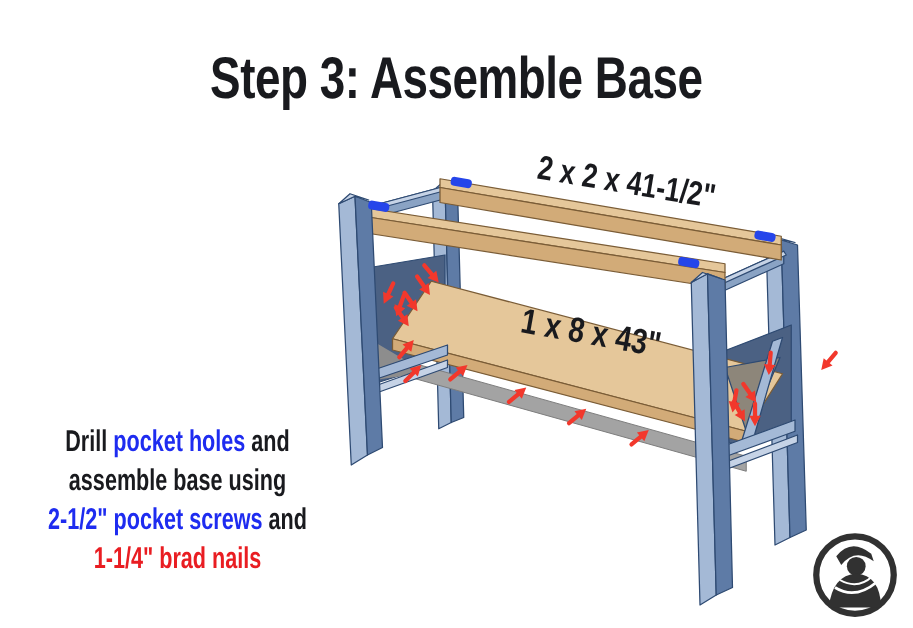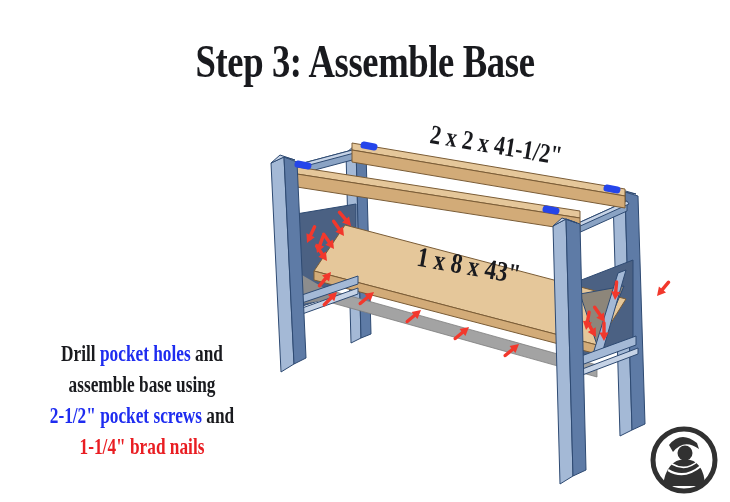--- a/index.html
+++ b/index.html
@@ -4,7 +4,7 @@
 <style>
   html,body{margin:0;padding:0;background:#fff;}
   .page{position:relative;width:730px;height:502px;background:var(--bg,#fff);overflow:hidden;
-        font-family:Liberation Serif, serif;}
+        font-family:Liberation Sans, sans-serif;}
   .title{position:absolute;top:34px;left:0;width:730px;margin:0;text-align:center;
          font-size:47px;font-weight:700;color:var(--ink);letter-spacing:-0.5px;
          transform:scaleX(0.78);transform-origin:50% 50%;}

